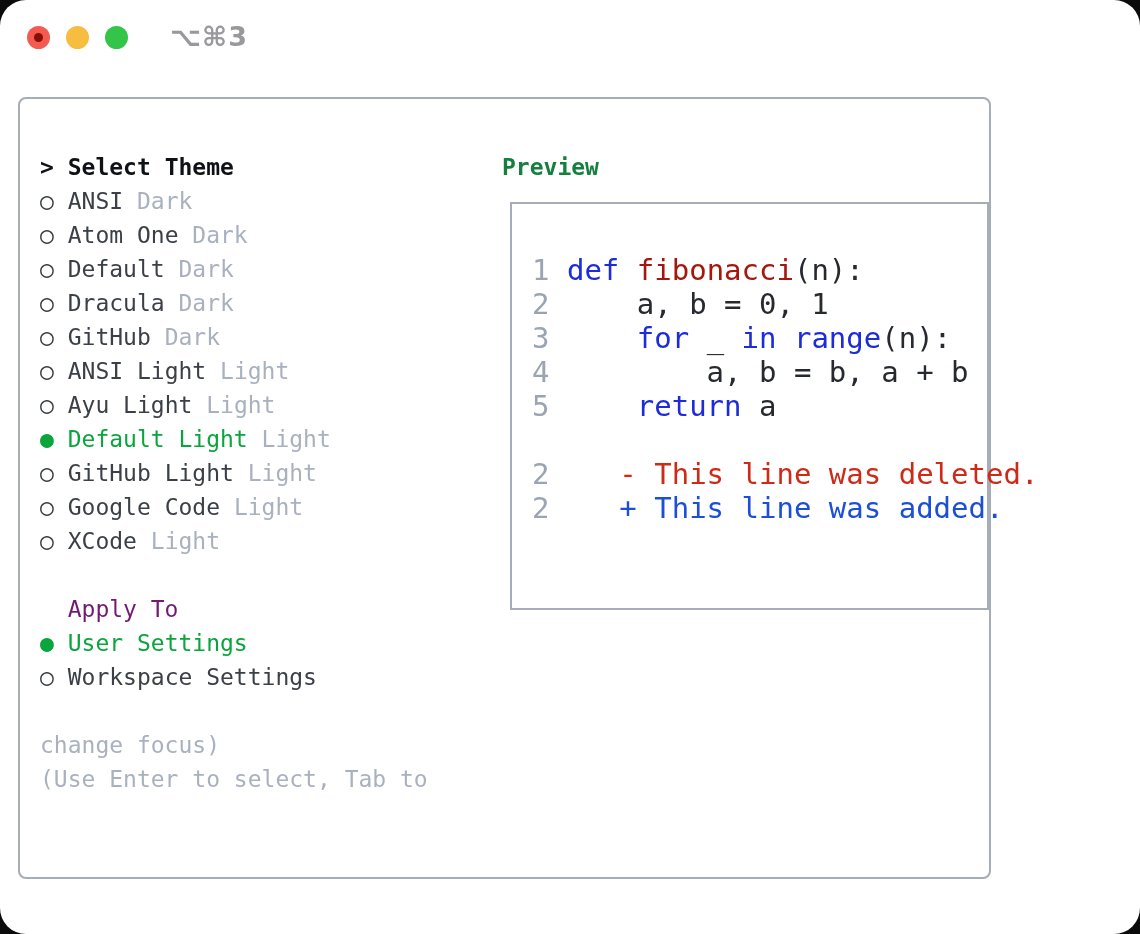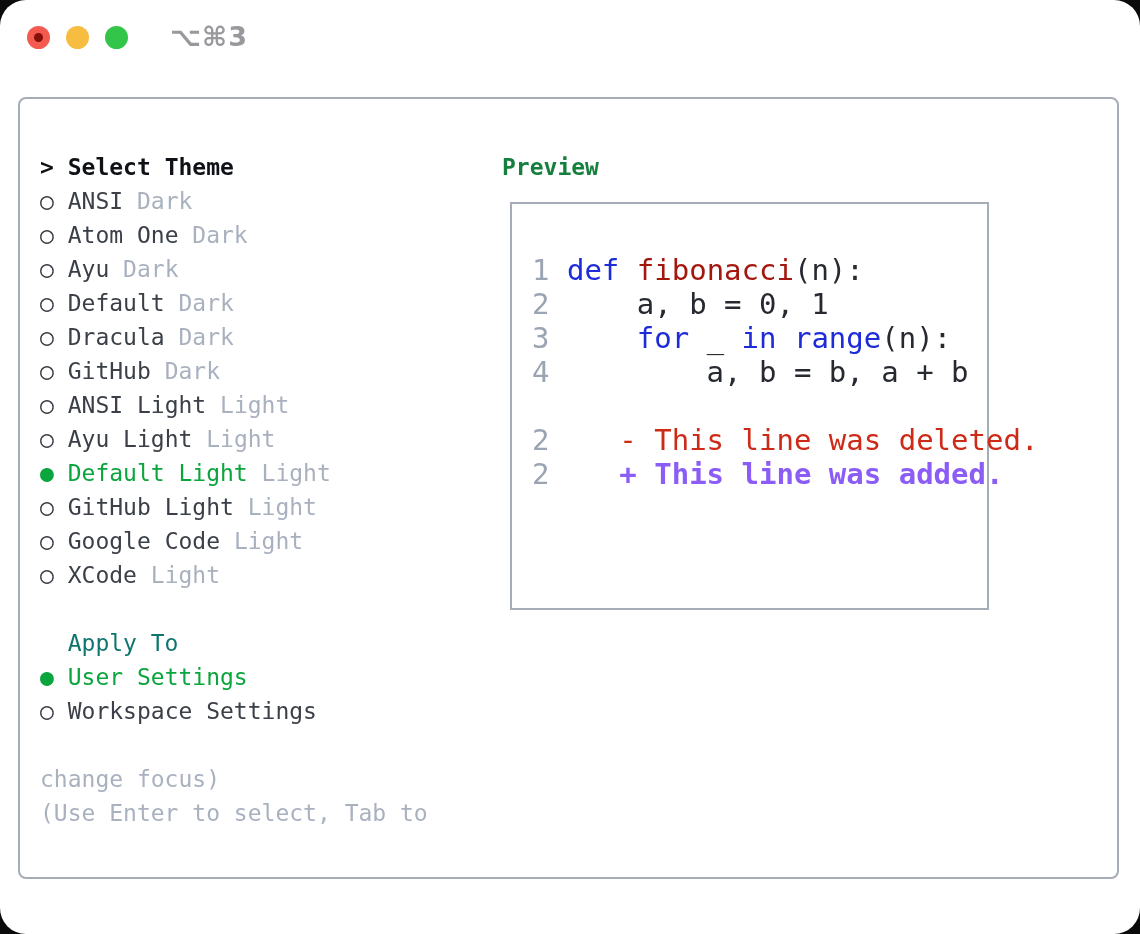--- a/index.html
+++ b/index.html
@@ -24,7 +24,7 @@
   }
   
   .panel{
-    position:absolute;left:18px;top:97px;width:1101px;height:782px;
+    position:absolute;left:18px;top:97px;width:973px;height:782px;
     border:2px solid #a6adb7;border-radius:8px;box-sizing:border-box;
     background:#ffffff;
   }

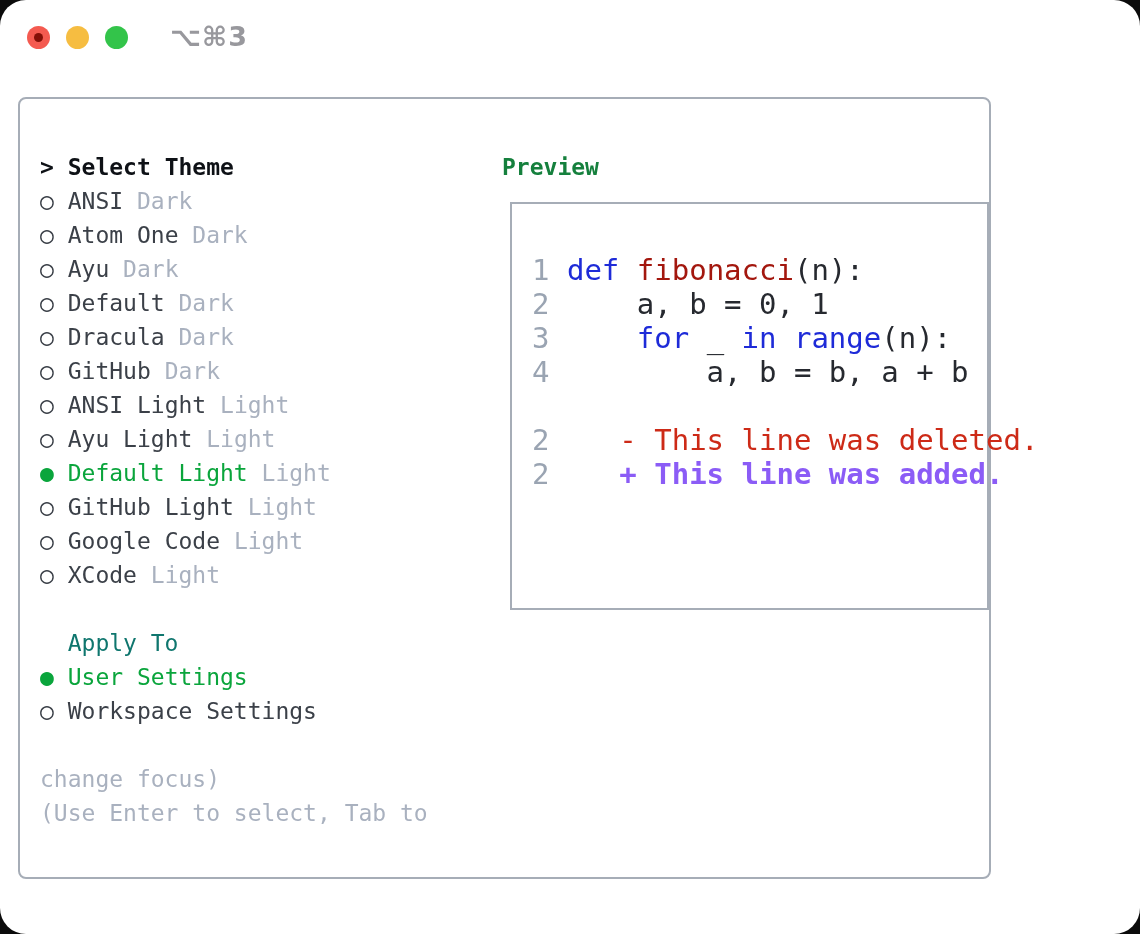--- a/index.html
+++ b/index.html
@@ -77,7 +77,6 @@
         <div class="mrow header-row"><span>&gt; </span><span>Select Theme</span></div>
         <div class="mrow option-row"><span class="marker-open">○ </span><span class="item-name">ANSI </span><span class="variant">Dark</span></div>
         <div class="mrow option-row"><span class="marker-open">○ </span><span class="item-name">Atom One </span><span class="variant">Dark</span></div>
-        <div class="mrow option-row"><span class="marker-open">○ </span><span class="item-name">Ayu </span><span class="variant">Dark</span></div>
         <div class="mrow option-row"><span class="marker-open">○ </span><span class="item-name">Default </span><span class="variant">Dark</span></div>
         <div class="mrow option-row"><span class="marker-open">○ </span><span class="item-name">Dracula </span><span class="variant">Dark</span></div>
         <div class="mrow option-row"><span class="marker-open">○ </span><span class="item-name">GitHub </span><span class="variant">Dark</span></div>

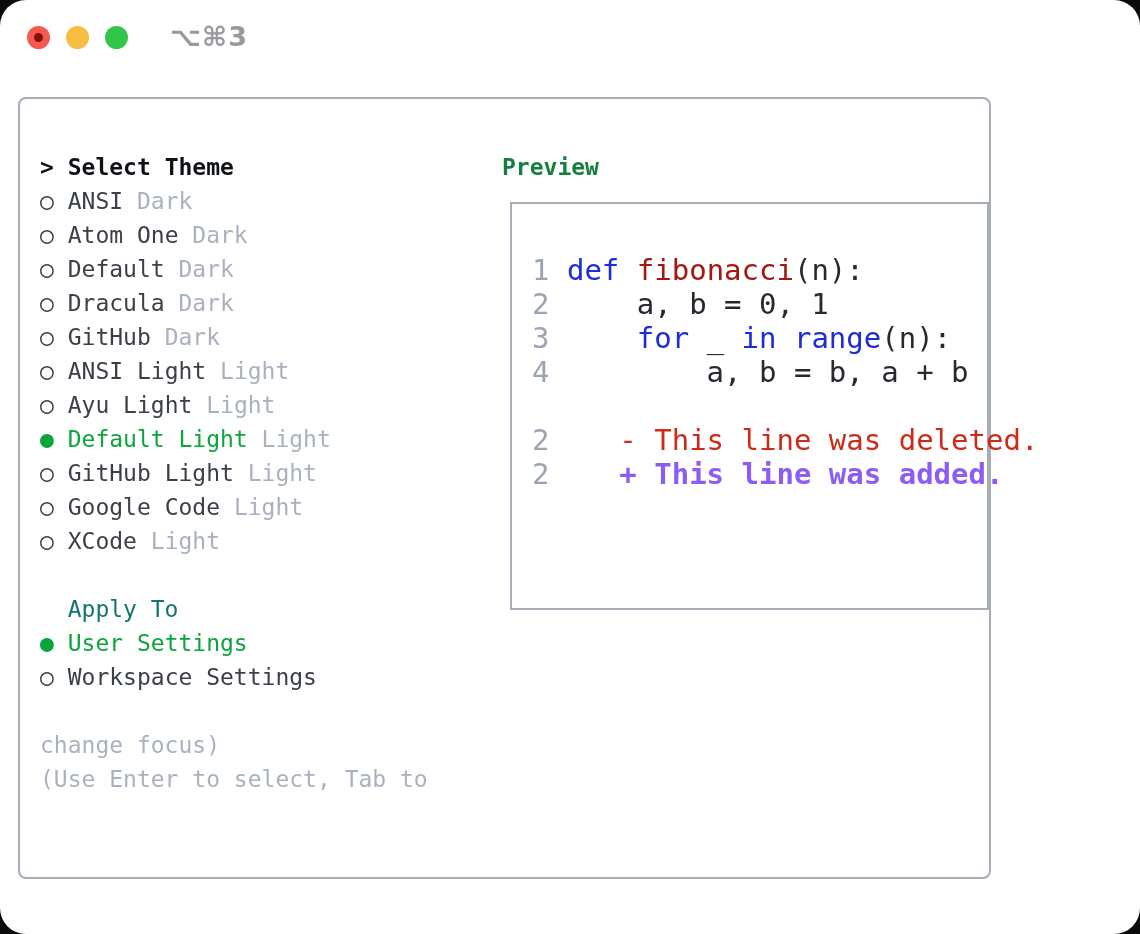--- a/index.html
+++ b/index.html
@@ -103,6 +103,7 @@
           <div class="crow"><span class="ln">2</span> <span class="seg-plain">    a, b = 0, 1</span></div>
           <div class="crow"><span class="ln">3</span> <span class="seg-plain">    </span><span class="seg-keyword">for</span><span class="seg-plain"> _ </span><span class="seg-keyword">in</span><span class="seg-plain"> </span><span class="seg-keyword">range</span><span class="seg-plain">(n):</span></div>
           <div class="crow"><span class="ln">4</span> <span class="seg-plain">        a, b = b, a + b</span></div>
+          <div class="crow"><span class="ln">5</span> <span class="seg-plain">    </span><span class="seg-keyword">return</span><span class="seg-plain"> a</span></div>
           <div class="crow"> </div>
           <div class="crow"><span class="ln">2</span> <span class="seg-deleted">   - This line was deleted.</span></div>
           <div class="crow"><span class="ln">2</span> <span class="seg-added">   + This line was added.</span></div>

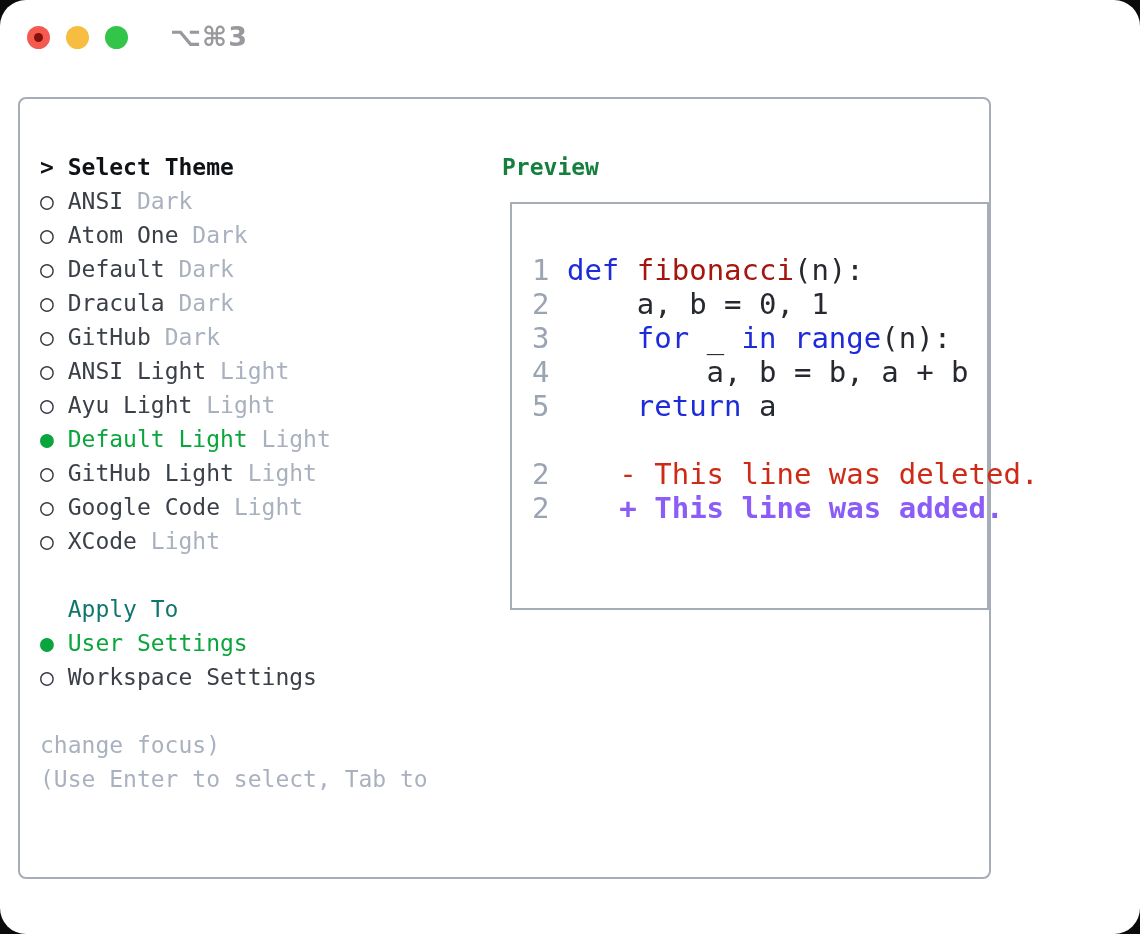--- a/index.html
+++ b/index.html
@@ -57,7 +57,7 @@
   .seg-plain{color:#26292f;}
   .seg-context{color:#8f959d;}
   .seg-deleted{color:#cd2a17;}
-  .seg-added{color:#8b5cf6;font-weight:bold;}
+  .seg-added{color:#1d4ed8;}
 </style>
 </head>
 <body>

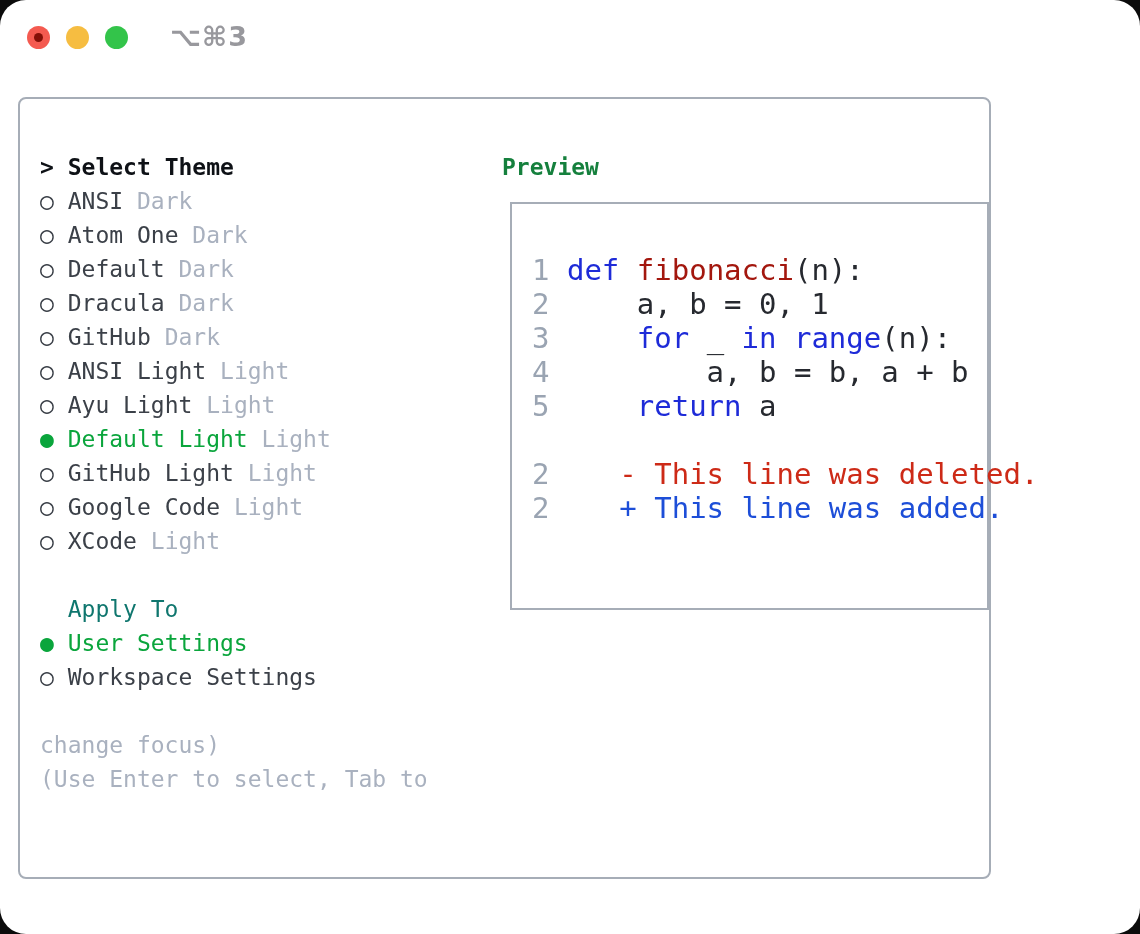--- a/index.html
+++ b/index.html
@@ -32,7 +32,7 @@
   .menu{position:absolute;left:20px;top:51px;font-size:23px;}
   .mrow{height:34px;line-height:34px;white-space:pre;color:#3b4048;}
   .mrow.header-row{font-weight:bold;color:#0e1116;}
-  .mrow.section-row{color:#0f766e;}
+  .mrow.section-row{color:#701a75;}
   .mrow.option-row{cursor:pointer;}
   .mrow.hint-row{color:#a9b1bf;}
   .marker-open{color:#3b4048;}

